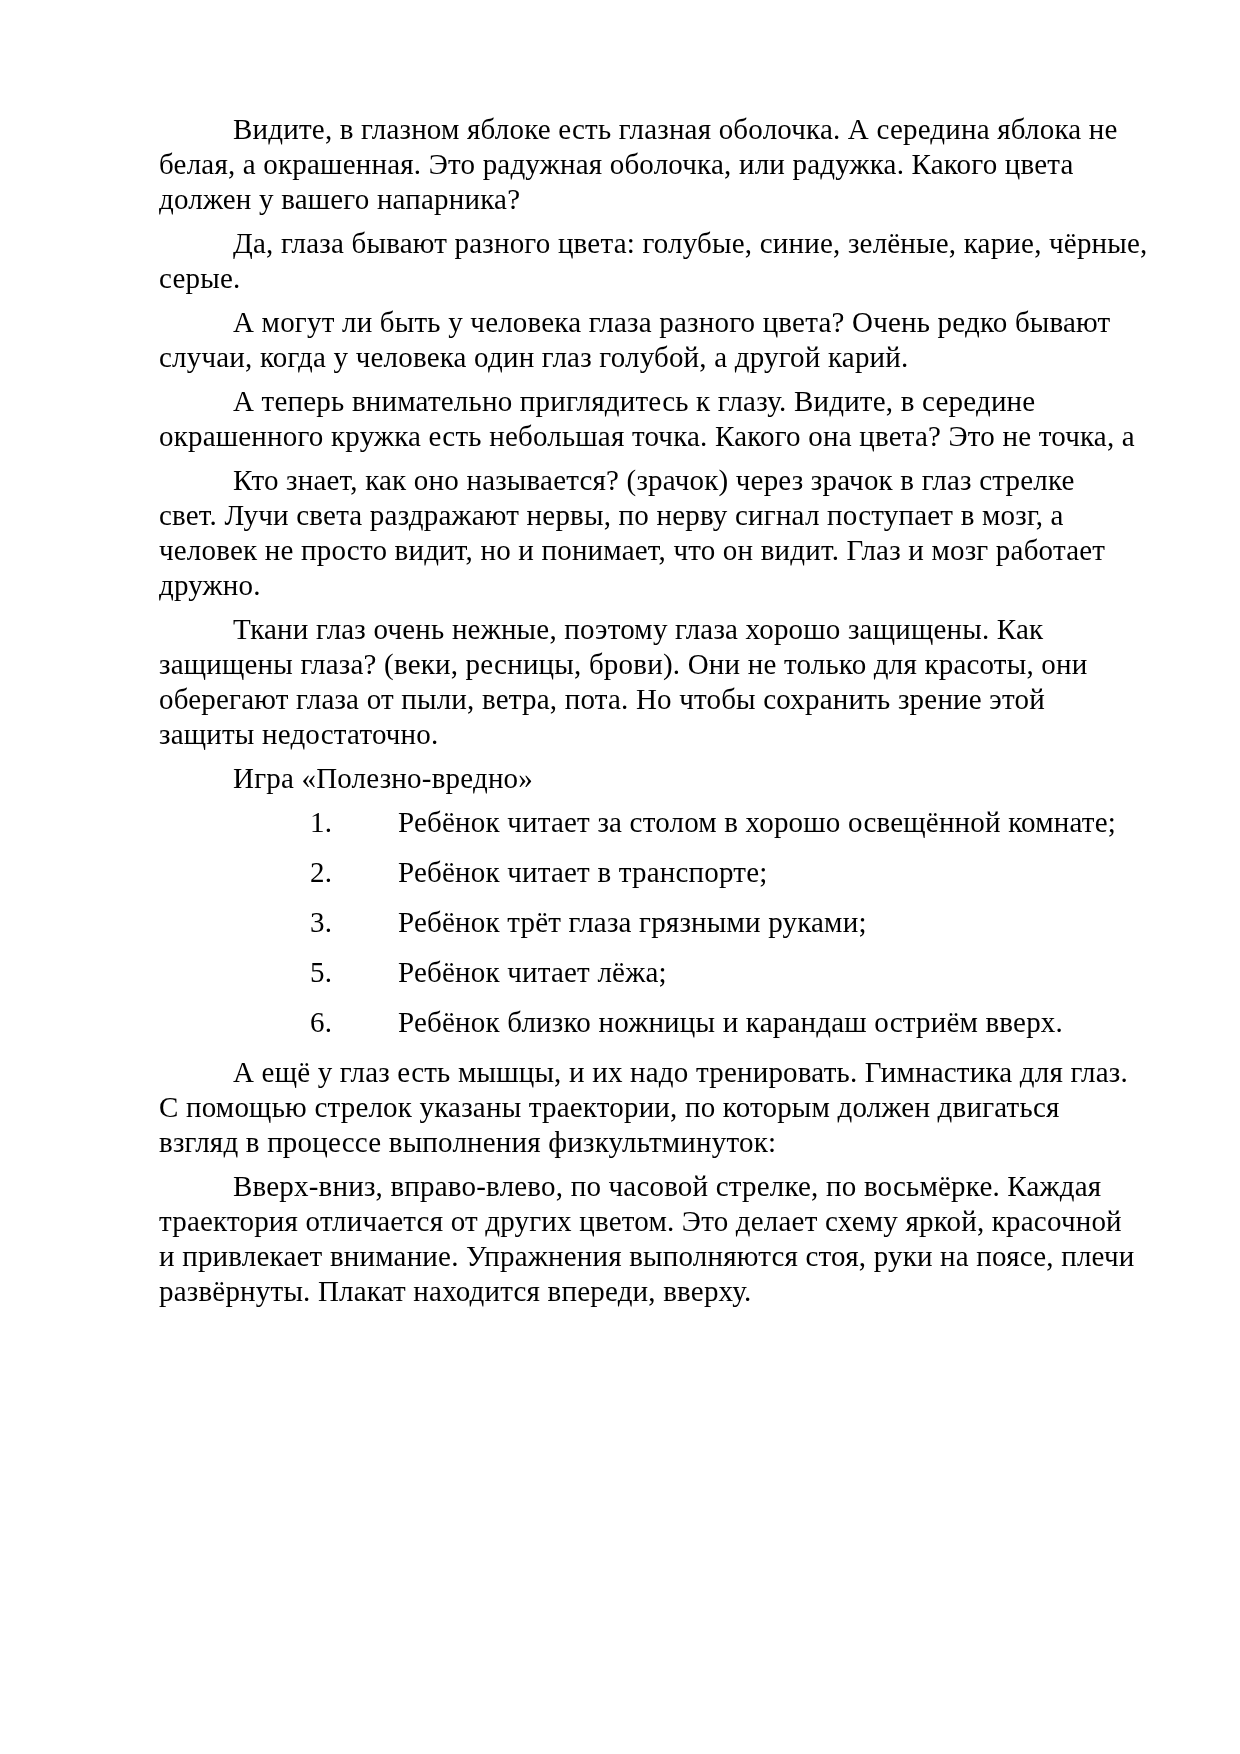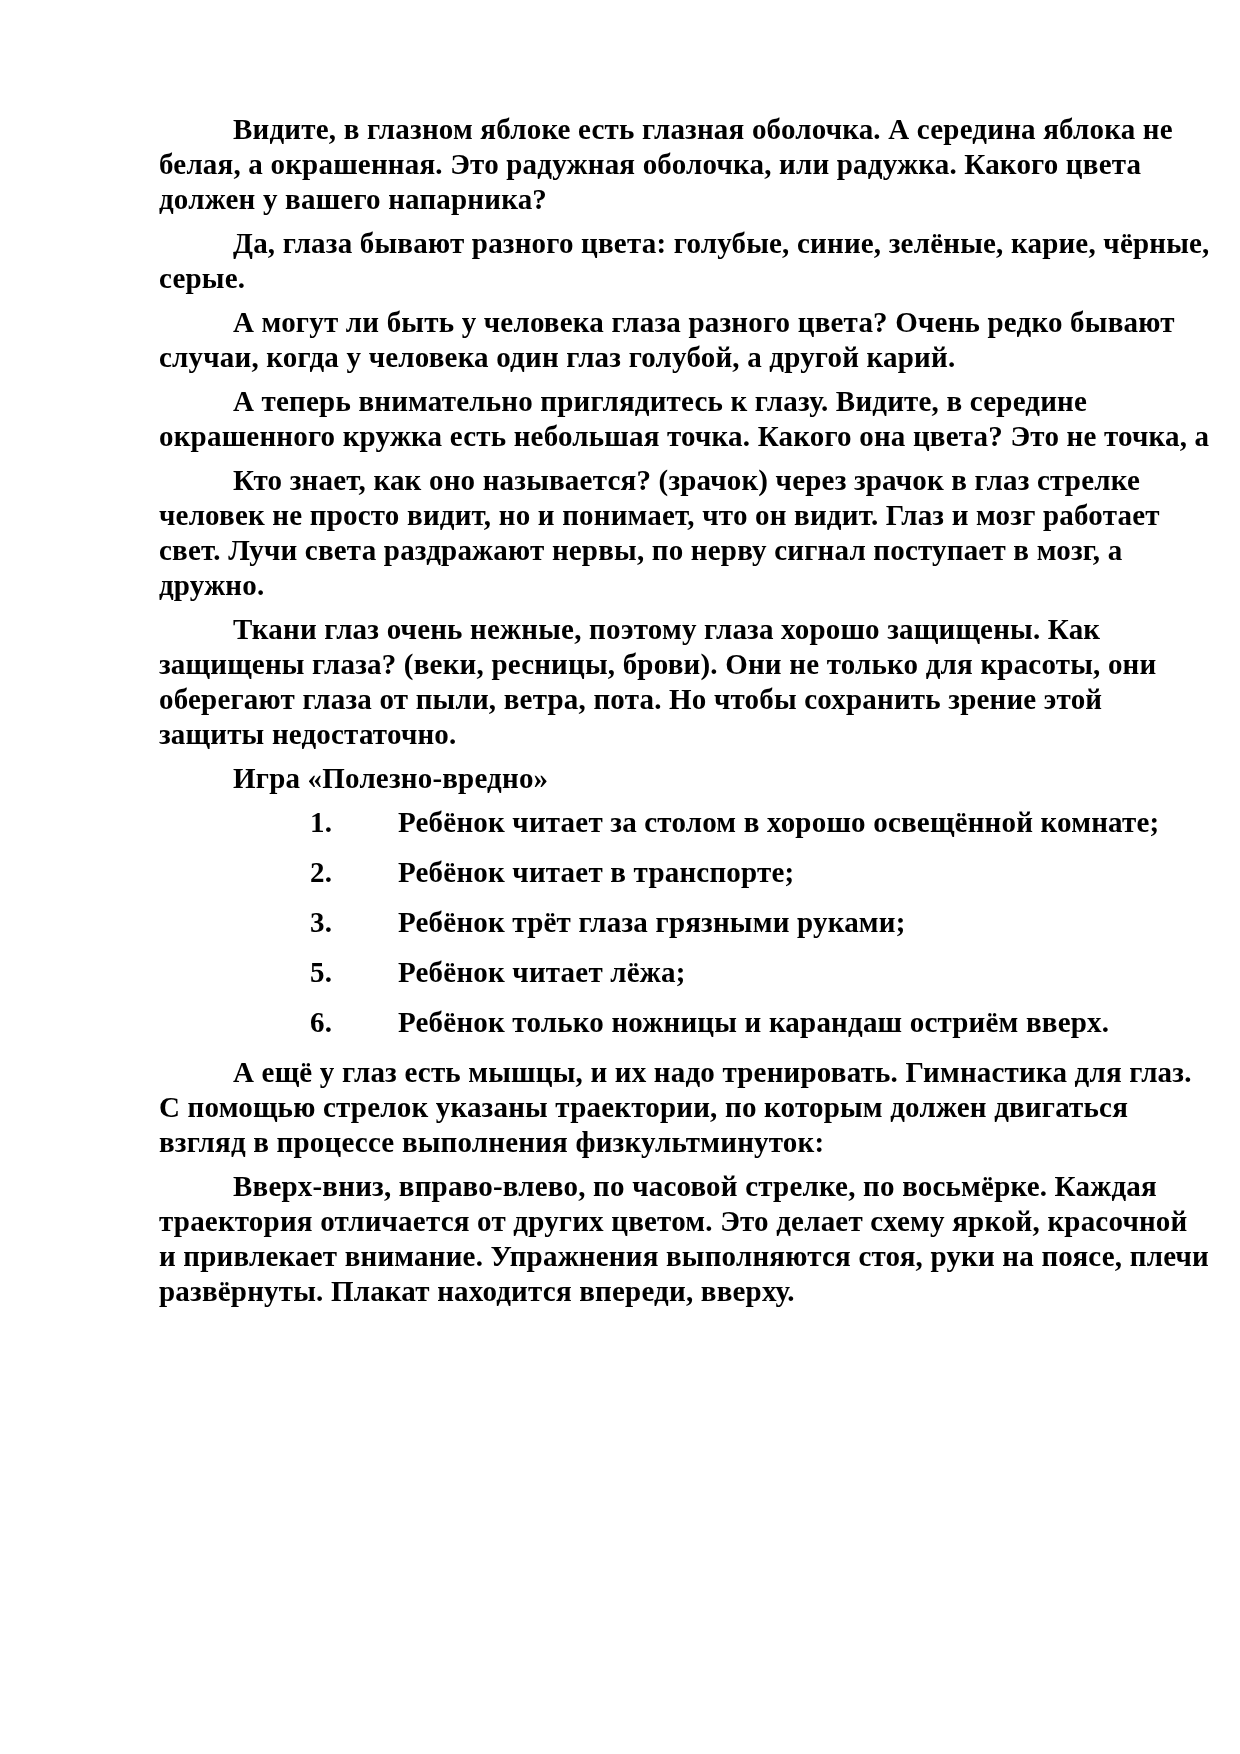--- a/index.html
+++ b/index.html
@@ -14,7 +14,6 @@
     color: #000000;
     overflow: hidden;
     font-family: "Liberation Serif", "DejaVu Serif", serif;
-    font-weight: bold;
   }
   .content {
     position: absolute;

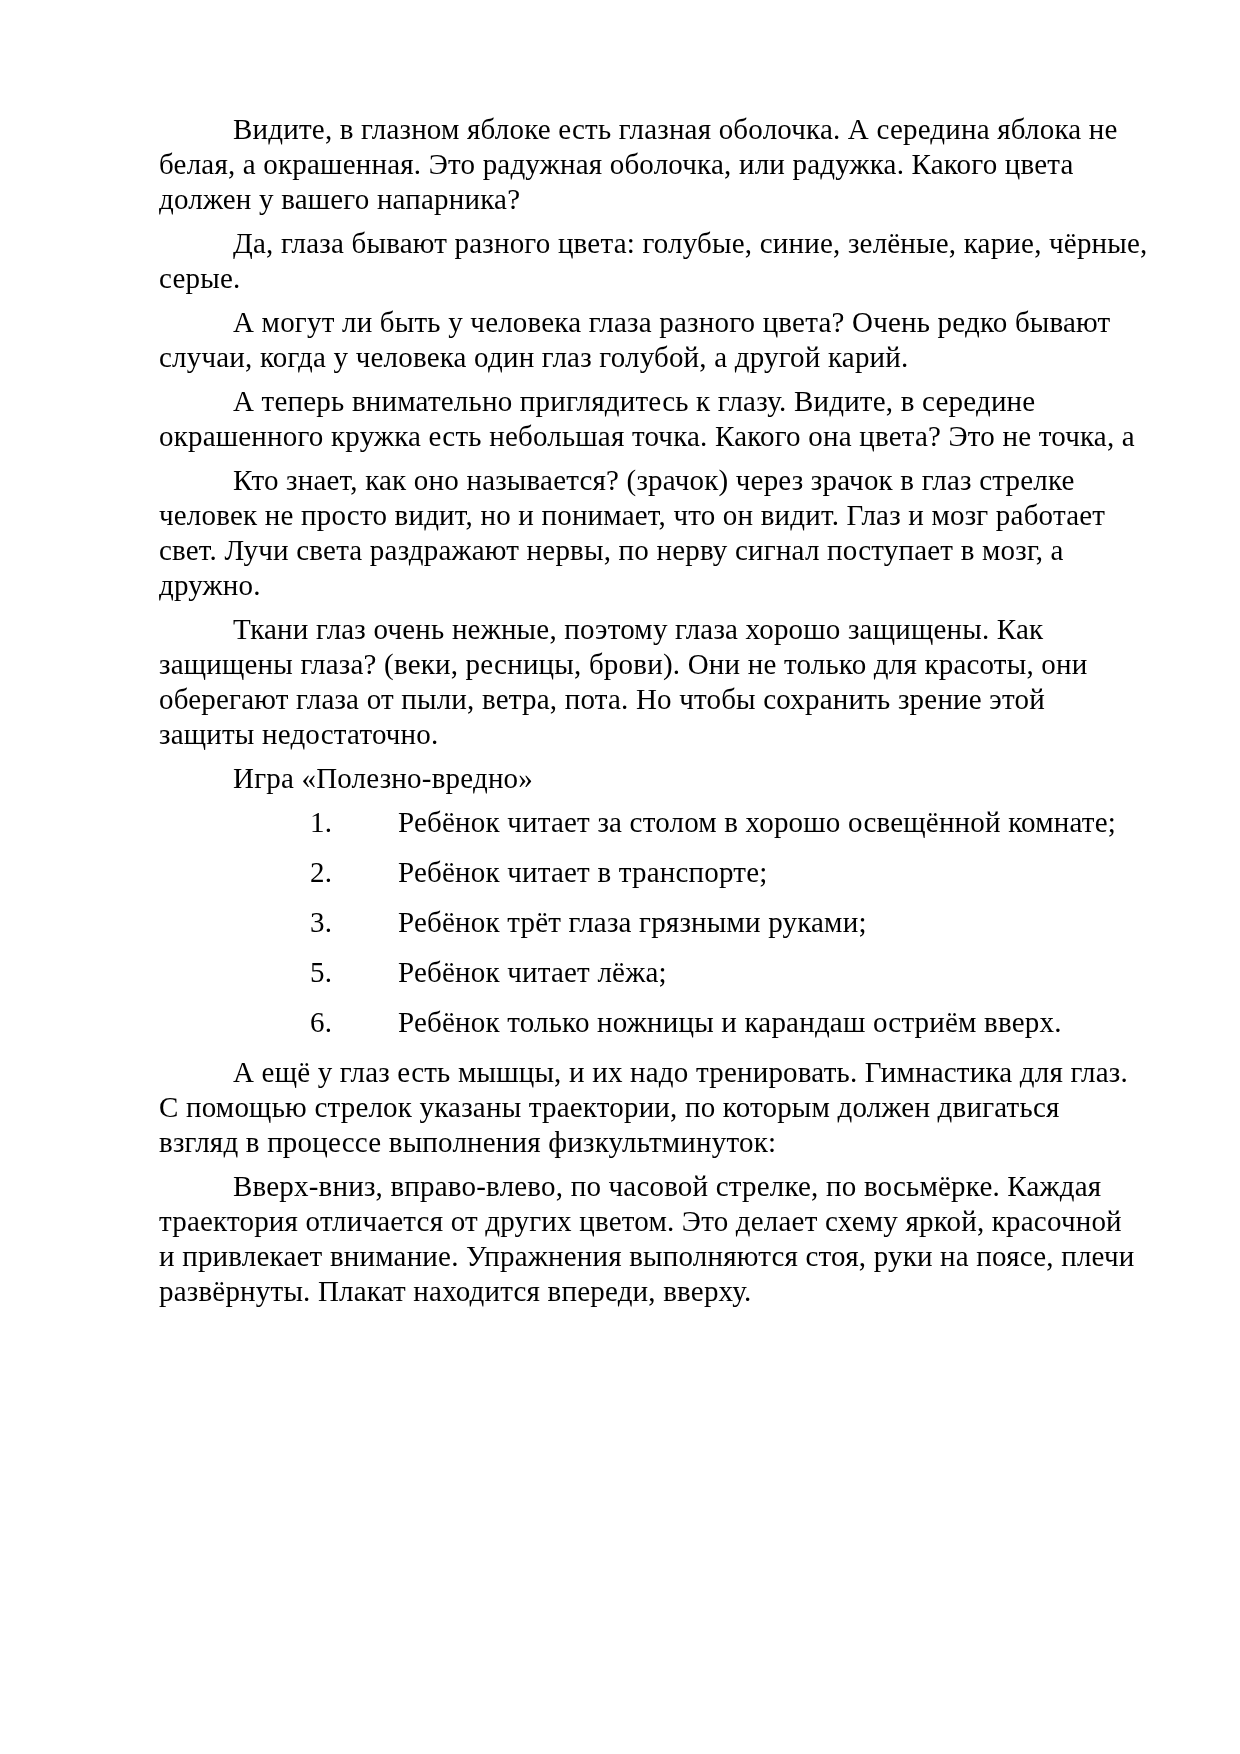--- a/index.html
+++ b/index.html
@@ -71,8 +71,8 @@
       </div>
       <div class="para body">
         <div class="line first">Кто знает, как оно называется? (зрачок) через зрачок в глаз стрелке</div>
+        <div class="line wrap">свет. Лучи света раздражают нервы, по нерву сигнал поступает в мозг, а</div>
         <div class="line wrap">человек не просто видит, но и понимает, что он видит. Глаз и мозг работает</div>
-        <div class="line wrap">свет. Лучи света раздражают нервы, по нерву сигнал поступает в мозг, а</div>
         <div class="line wrap">дружно.</div>
       </div>
       <div class="para body">

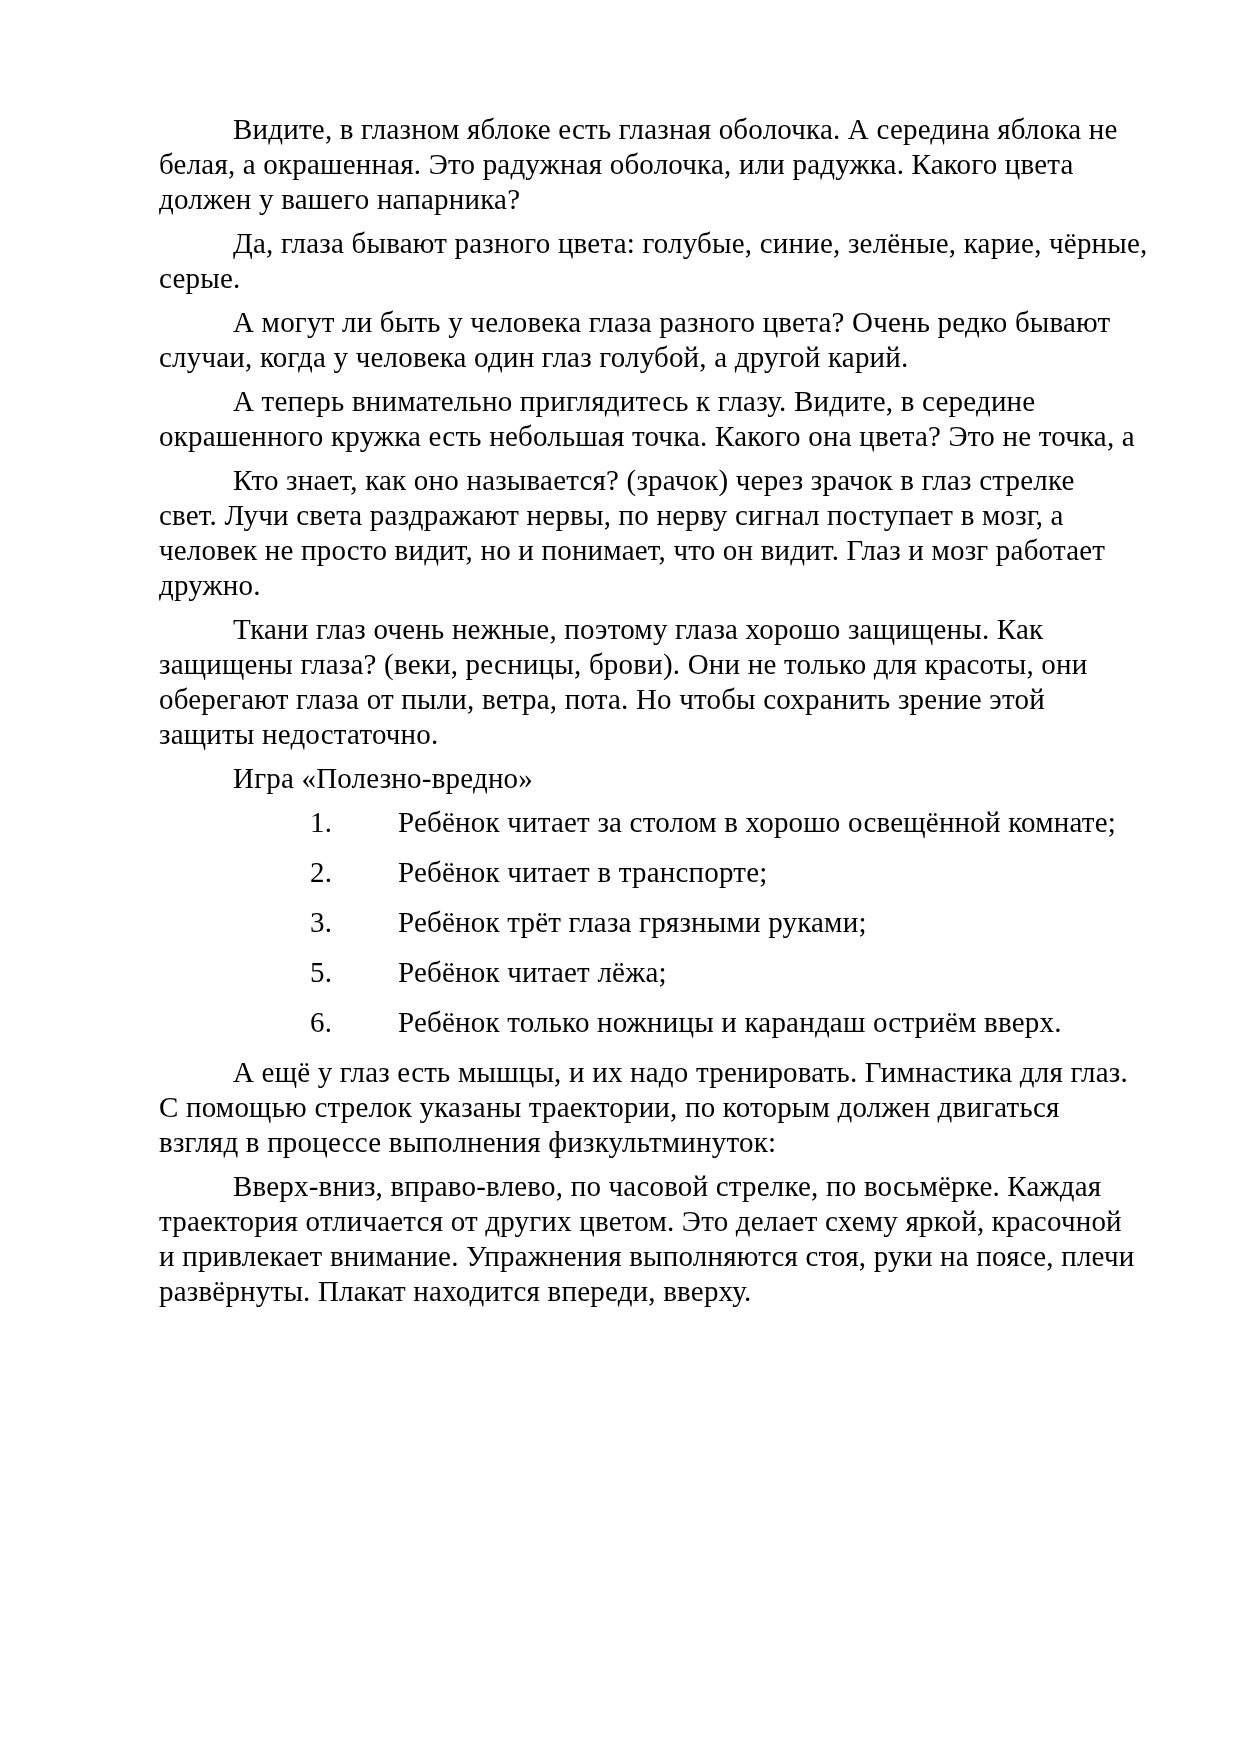--- a/index.html
+++ b/index.html
@@ -97,7 +97,7 @@
         <div class="line first"><span class="num">5.</span><span>Ребёнок читает лёжа;</span></div>
       </div>
       <div class="para list-item">
-        <div class="line first"><span class="num">6.</span><span>Ребёнок только ножницы и карандаш остриём вверх.</span></div>
+        <div class="line first"><span class="num">6.</span><span>Ребёнок близко ножницы и карандаш остриём вверх.</span></div>
       </div>
       <div class="para body">
         <div class="line first">А ещё у глаз есть мышцы, и их надо тренировать. Гимнастика для глаз.</div>

